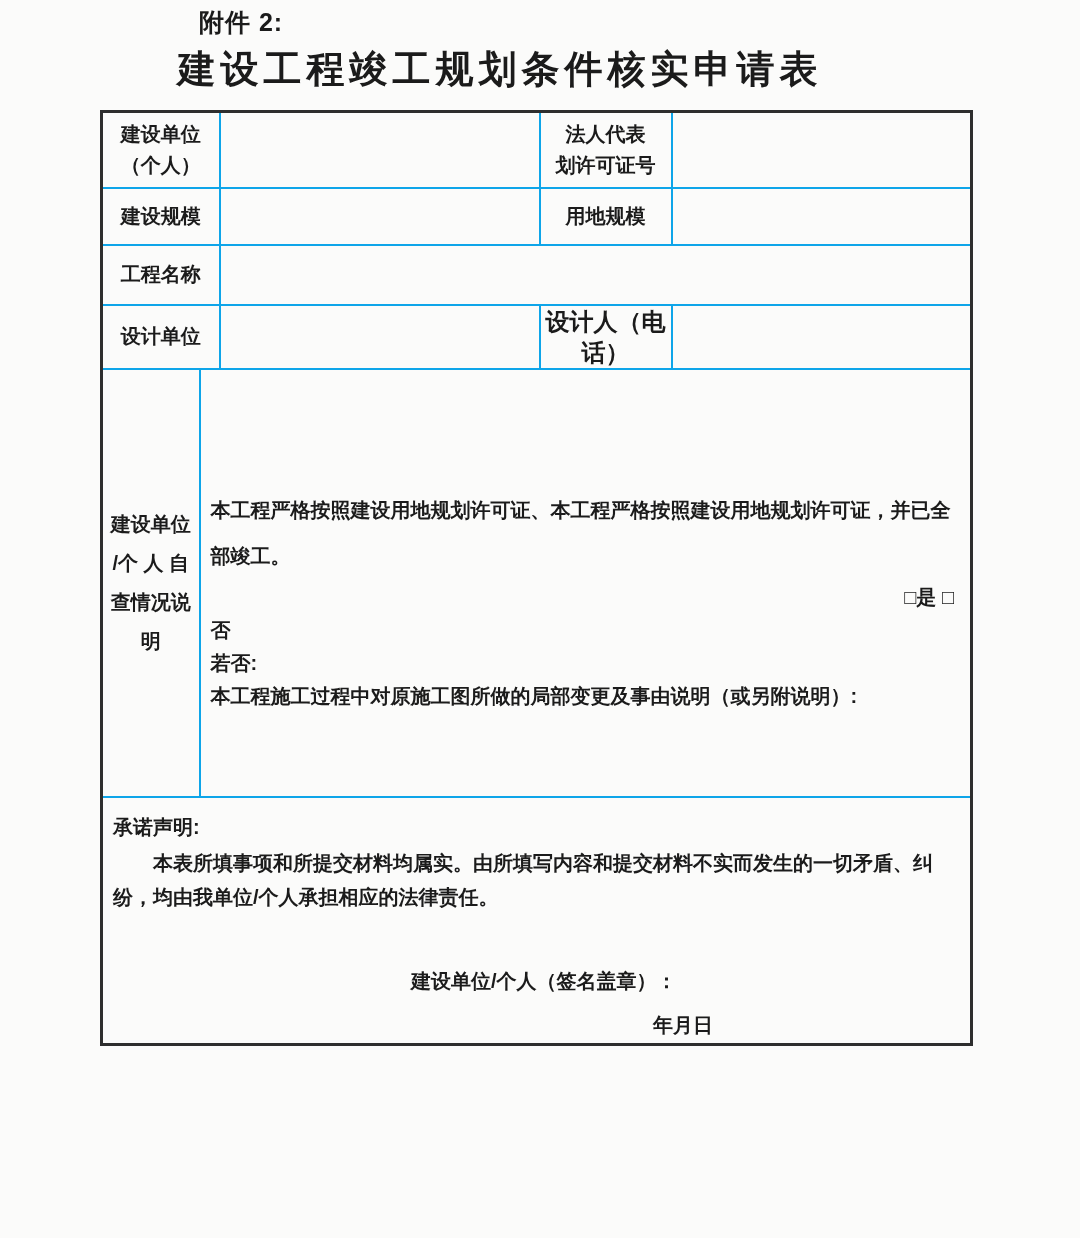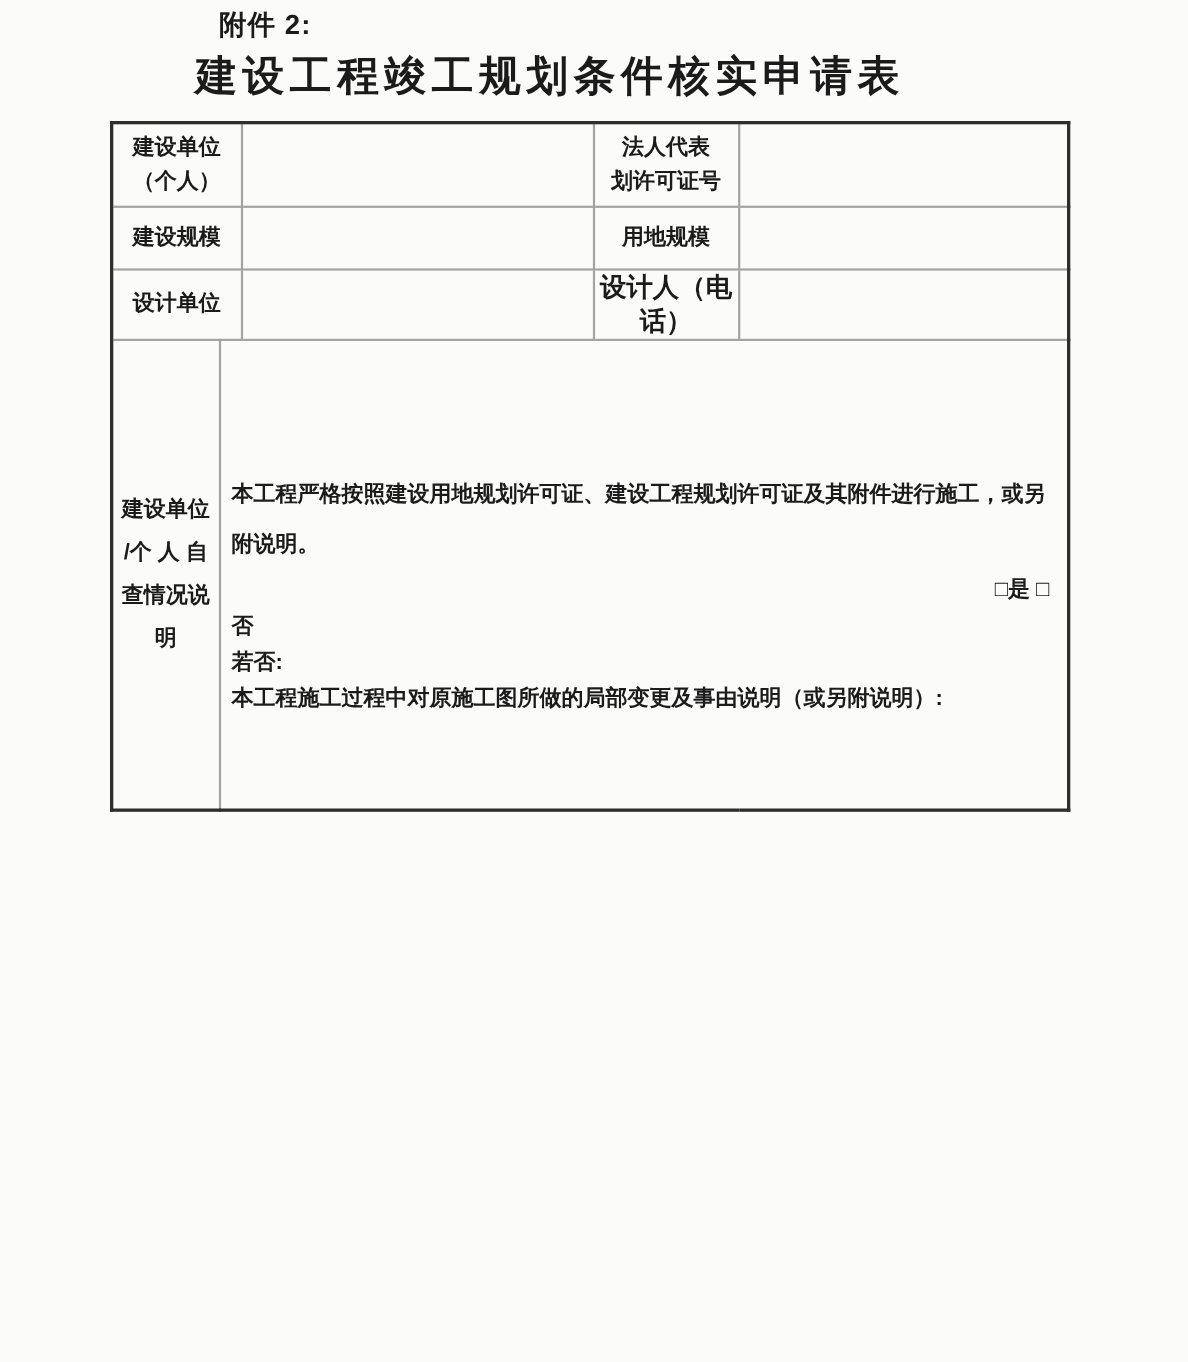--- a/index.html
+++ b/index.html
@@ -24,7 +24,7 @@
     border:3px solid #2e2e2e;
   }
   table.form td{
-    border:2px solid #a3a3a3;
+    border:2px solid #0ea5e9;
     padding:0;
     font-size:20px;
     vertical-align:middle;

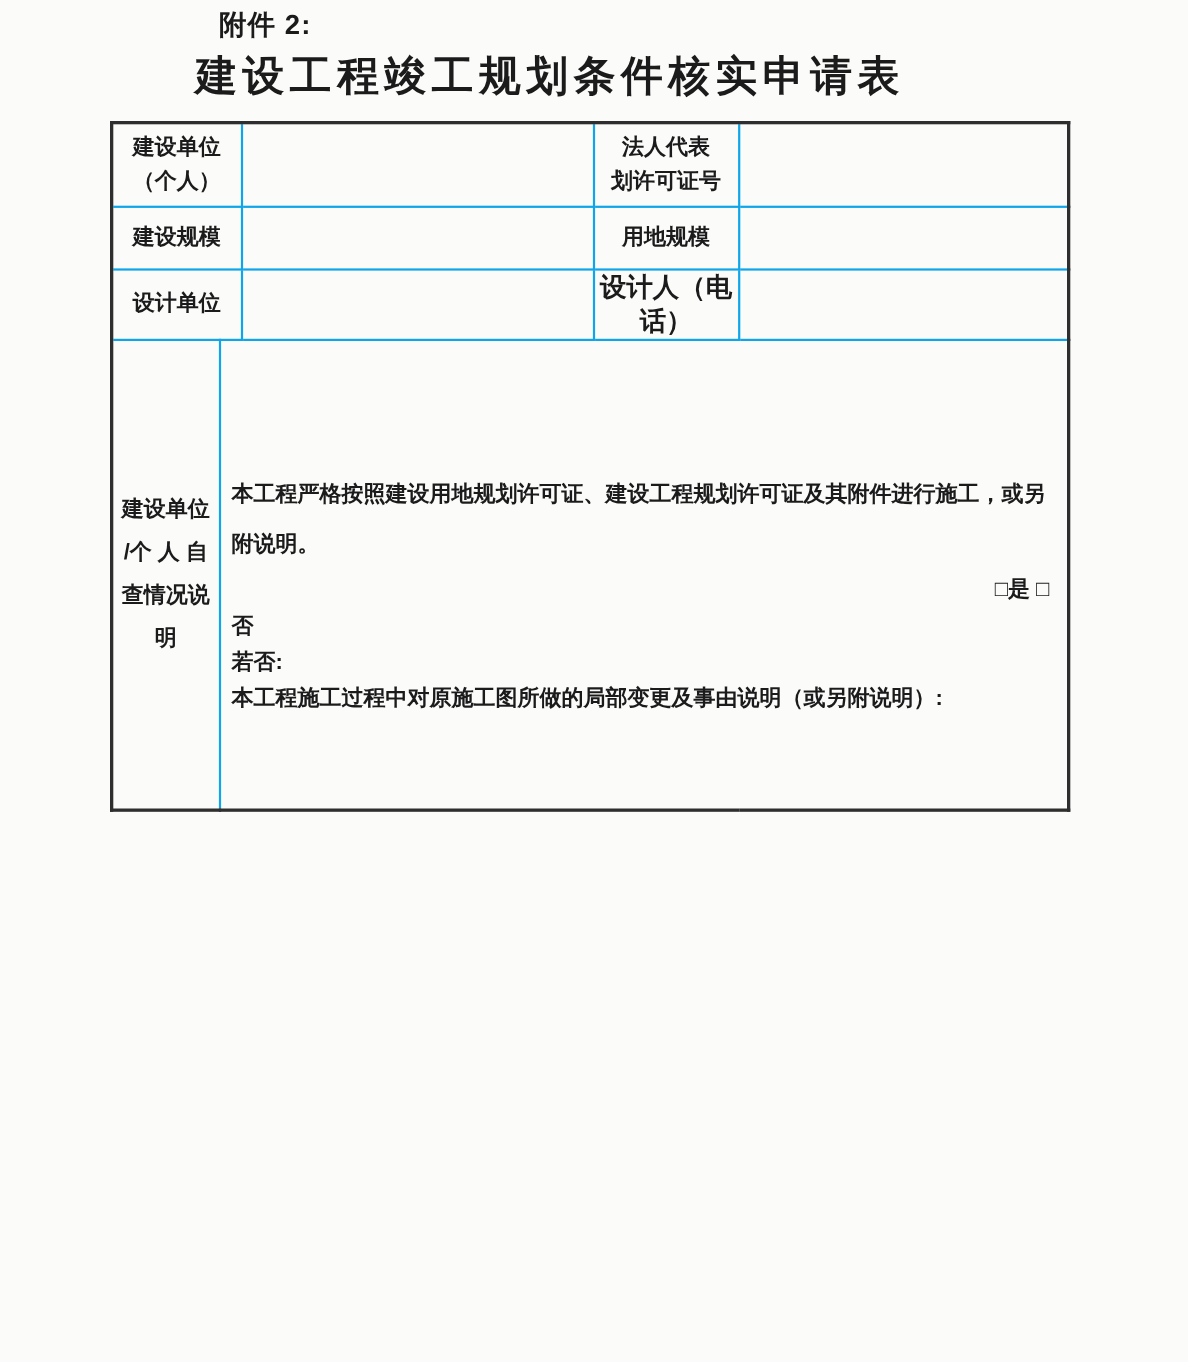--- a/index.html
+++ b/index.html
@@ -97,6 +97,10 @@
   </tr>
 
 
+  <tr style="height:60px">
+    <td class="lbl" colspan="2">工程名称</td>
+    <td class="blank" colspan="3"></td>
+  </tr>
 
 
   <tr style="height:44px">

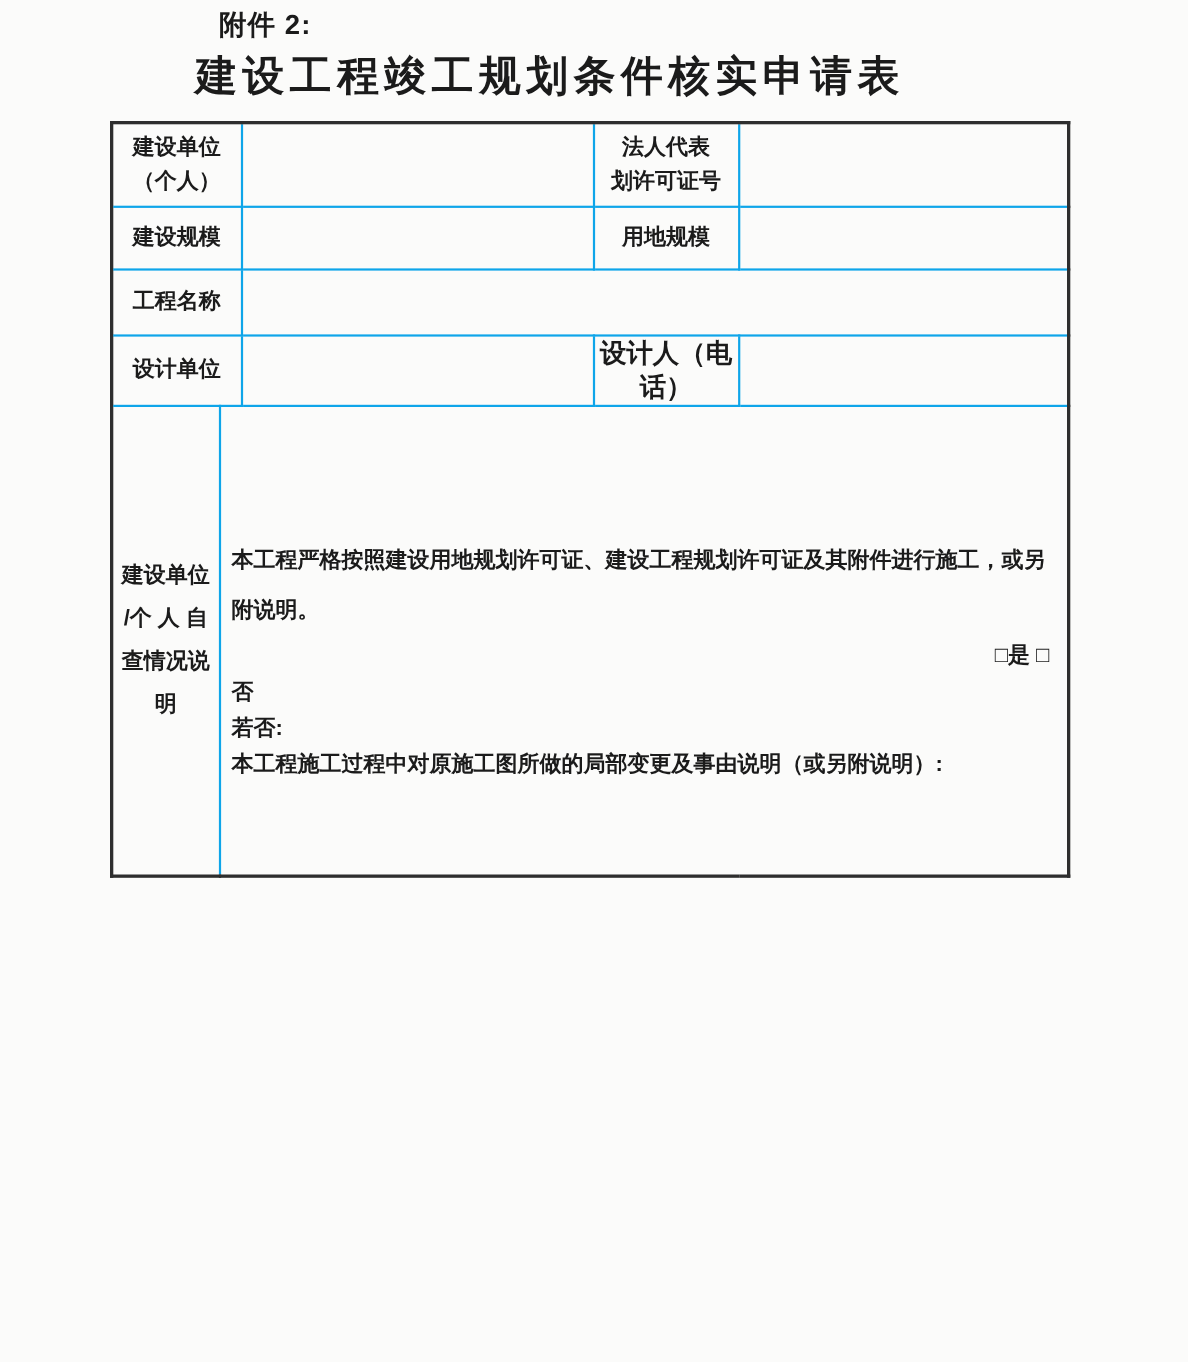--- a/index.html
+++ b/index.html
@@ -117,7 +117,7 @@
 查情况说
 明</td>
     <td class="selfcheck-content" colspan="4">
-      <div class="sc-statement">本工程严格按照建设用地规划许可证、建设工程规划许可证及其附件进行施工，或另附说明。</div>
+      <div class="sc-statement">本工程严格按照建设用地规划许可证、本工程严格按照建设用地规划许可证，并已全部竣工。</div>
       <div class="sc-yesno">□是 □</div>
       <div class="sc-no-wrap">否</div>
       <div class="sc-ifno">若否:</div>

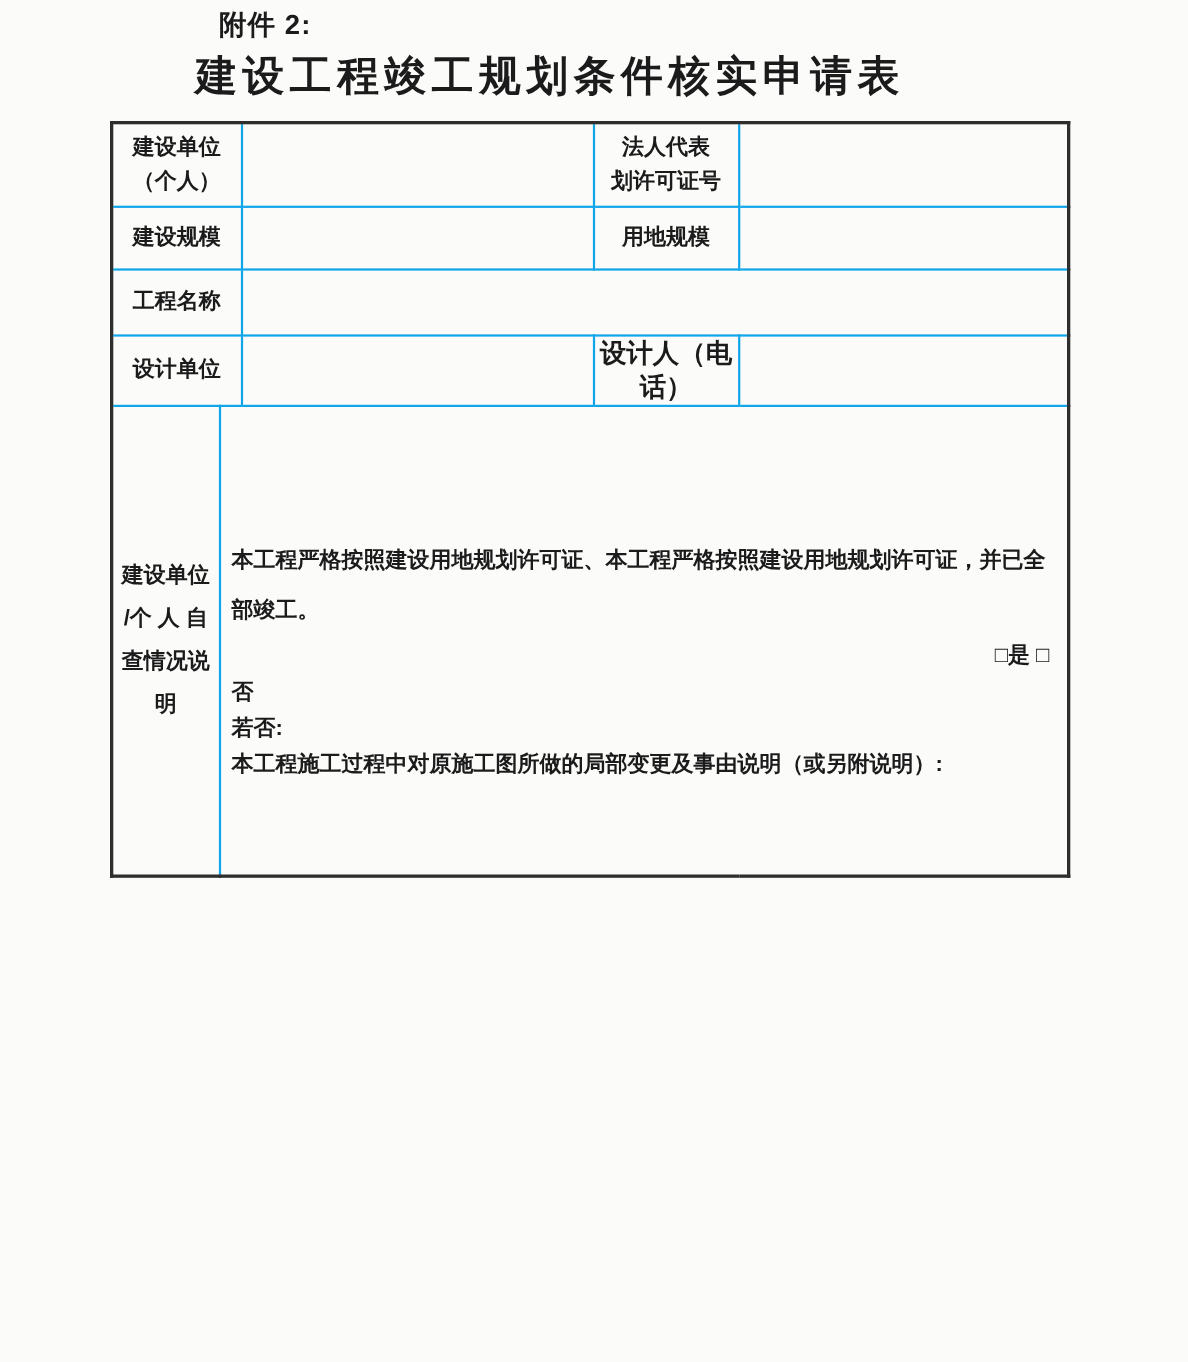--- a/index.html
+++ b/index.html
@@ -125,6 +125,14 @@
     </td>
   </tr>
 
+  <tr style="height:248px">
+    <td class="declaration" colspan="5">
+      <div class="decl-title">承诺声明:</div>
+      <div class="decl-body">本表所填事项和所提交材料均属实。由所填写内容和提交材料不实而发生的一切矛盾、纠纷，均由我单位/个人承担相应的法律责任。</div>
+      <div class="decl-sign">建设单位/个人（签名盖章）：</div>
+      <div class="decl-date">年月日</div>
+    </td>
+  </tr>
 </tbody>
   </table>
 

